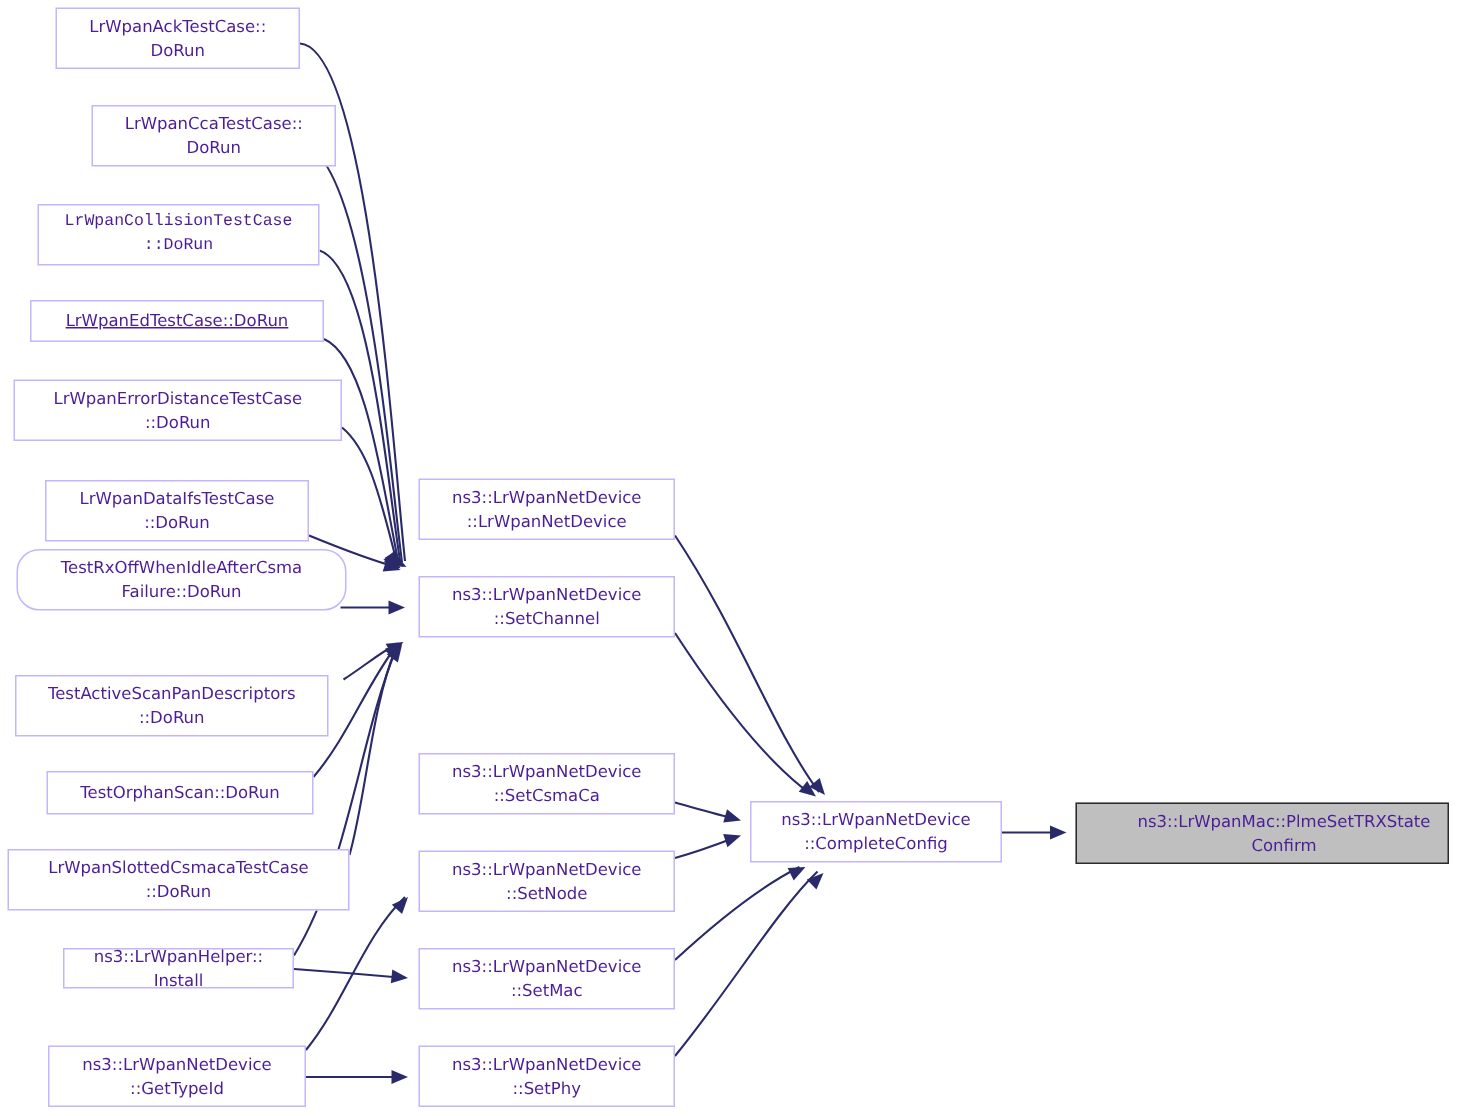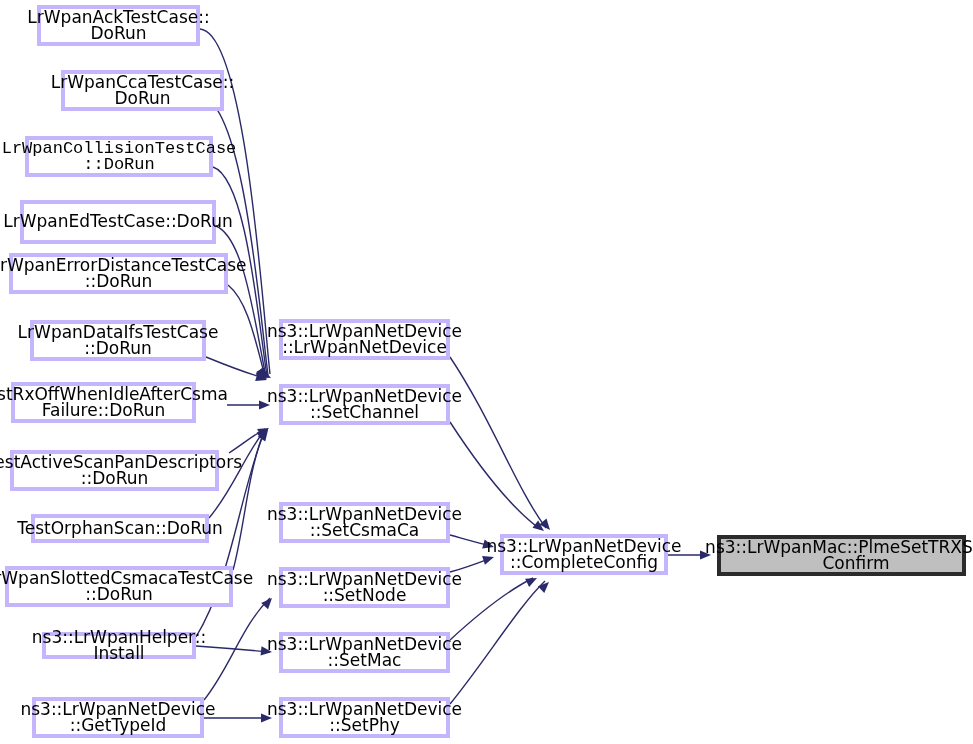--- a/index.html
+++ b/index.html
@@ -19,14 +19,14 @@
   .node {
     position: absolute;
     box-sizing: border-box;
-    border: 4px solid #c4b5fd;
+    border: 1px solid #c4b5fd;
     background: #ffffff;
-    color: #000000;
+    color: #4c1d95;
     display: flex;
     align-items: center;
     justify-content: center;
     text-align: center;
-    font-size: 17px;
+    font-size: 11px;
     line-height: 15.5px;
     letter-spacing: 0px;
     white-space: pre-line;

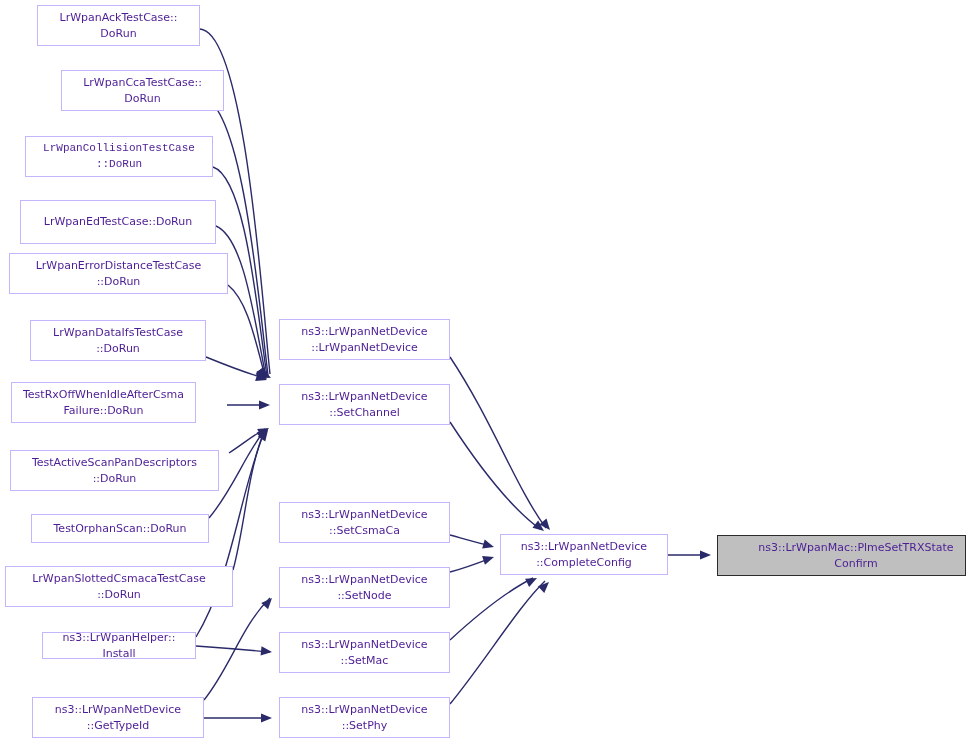--- a/index.html
+++ b/index.html
@@ -114,7 +114,7 @@
 DoRun</div>
       <div class="node" style="left: 25px; top: 136px; width: 188px; height: 41px; font-family: Liberation Mono, monospace;">LrWpanCollisionTestCase
 ::DoRun</div>
-      <div class="node" style="left: 20px; top: 200px; width: 196px; height: 44px;">LrWpanEdTestCase::DoRun</div>
+      <div class="node" style="left: 20px; top: 200px; width: 196px; height: 28px; text-decoration: underline;">LrWpanEdTestCase::DoRun</div>
       <div class="node" style="left: 9px; top: 253px; width: 219px; height: 41px;">LrWpanErrorDistanceTestCase
 ::DoRun</div>
       <div class="node" style="left: 30px; top: 320px; width: 176px; height: 41px;">LrWpanDataIfsTestCase

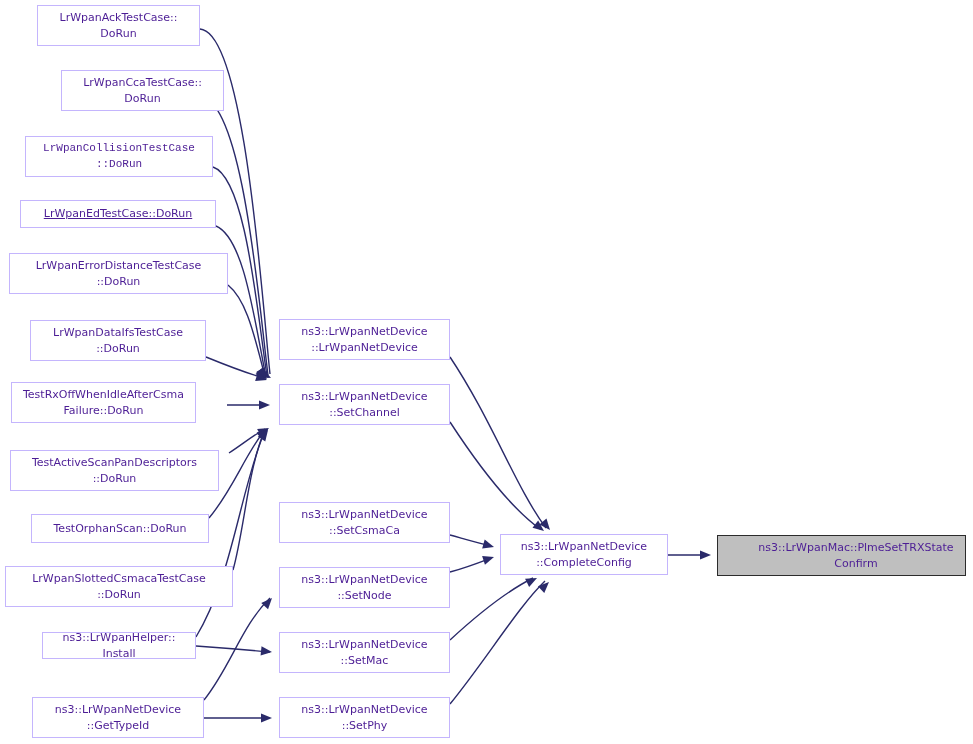--- a/index.html
+++ b/index.html
@@ -119,7 +119,7 @@
 ::DoRun</div>
       <div class="node" style="left: 30px; top: 320px; width: 176px; height: 41px;">LrWpanDataIfsTestCase
 ::DoRun</div>
-      <div class="node" style="left: 11px; top: 382px; width: 185px; height: 41px;">TestRxOffWhenIdleAfterCsma
+      <div class="node" style="left: 11px; top: 366px; width: 220px; height: 41px; border-radius: 15px;">TestRxOffWhenIdleAfterCsma
 Failure::DoRun</div>
       <div class="node" style="left: 10px; top: 450px; width: 209px; height: 41px;">TestActiveScanPanDescriptors
 ::DoRun</div>

